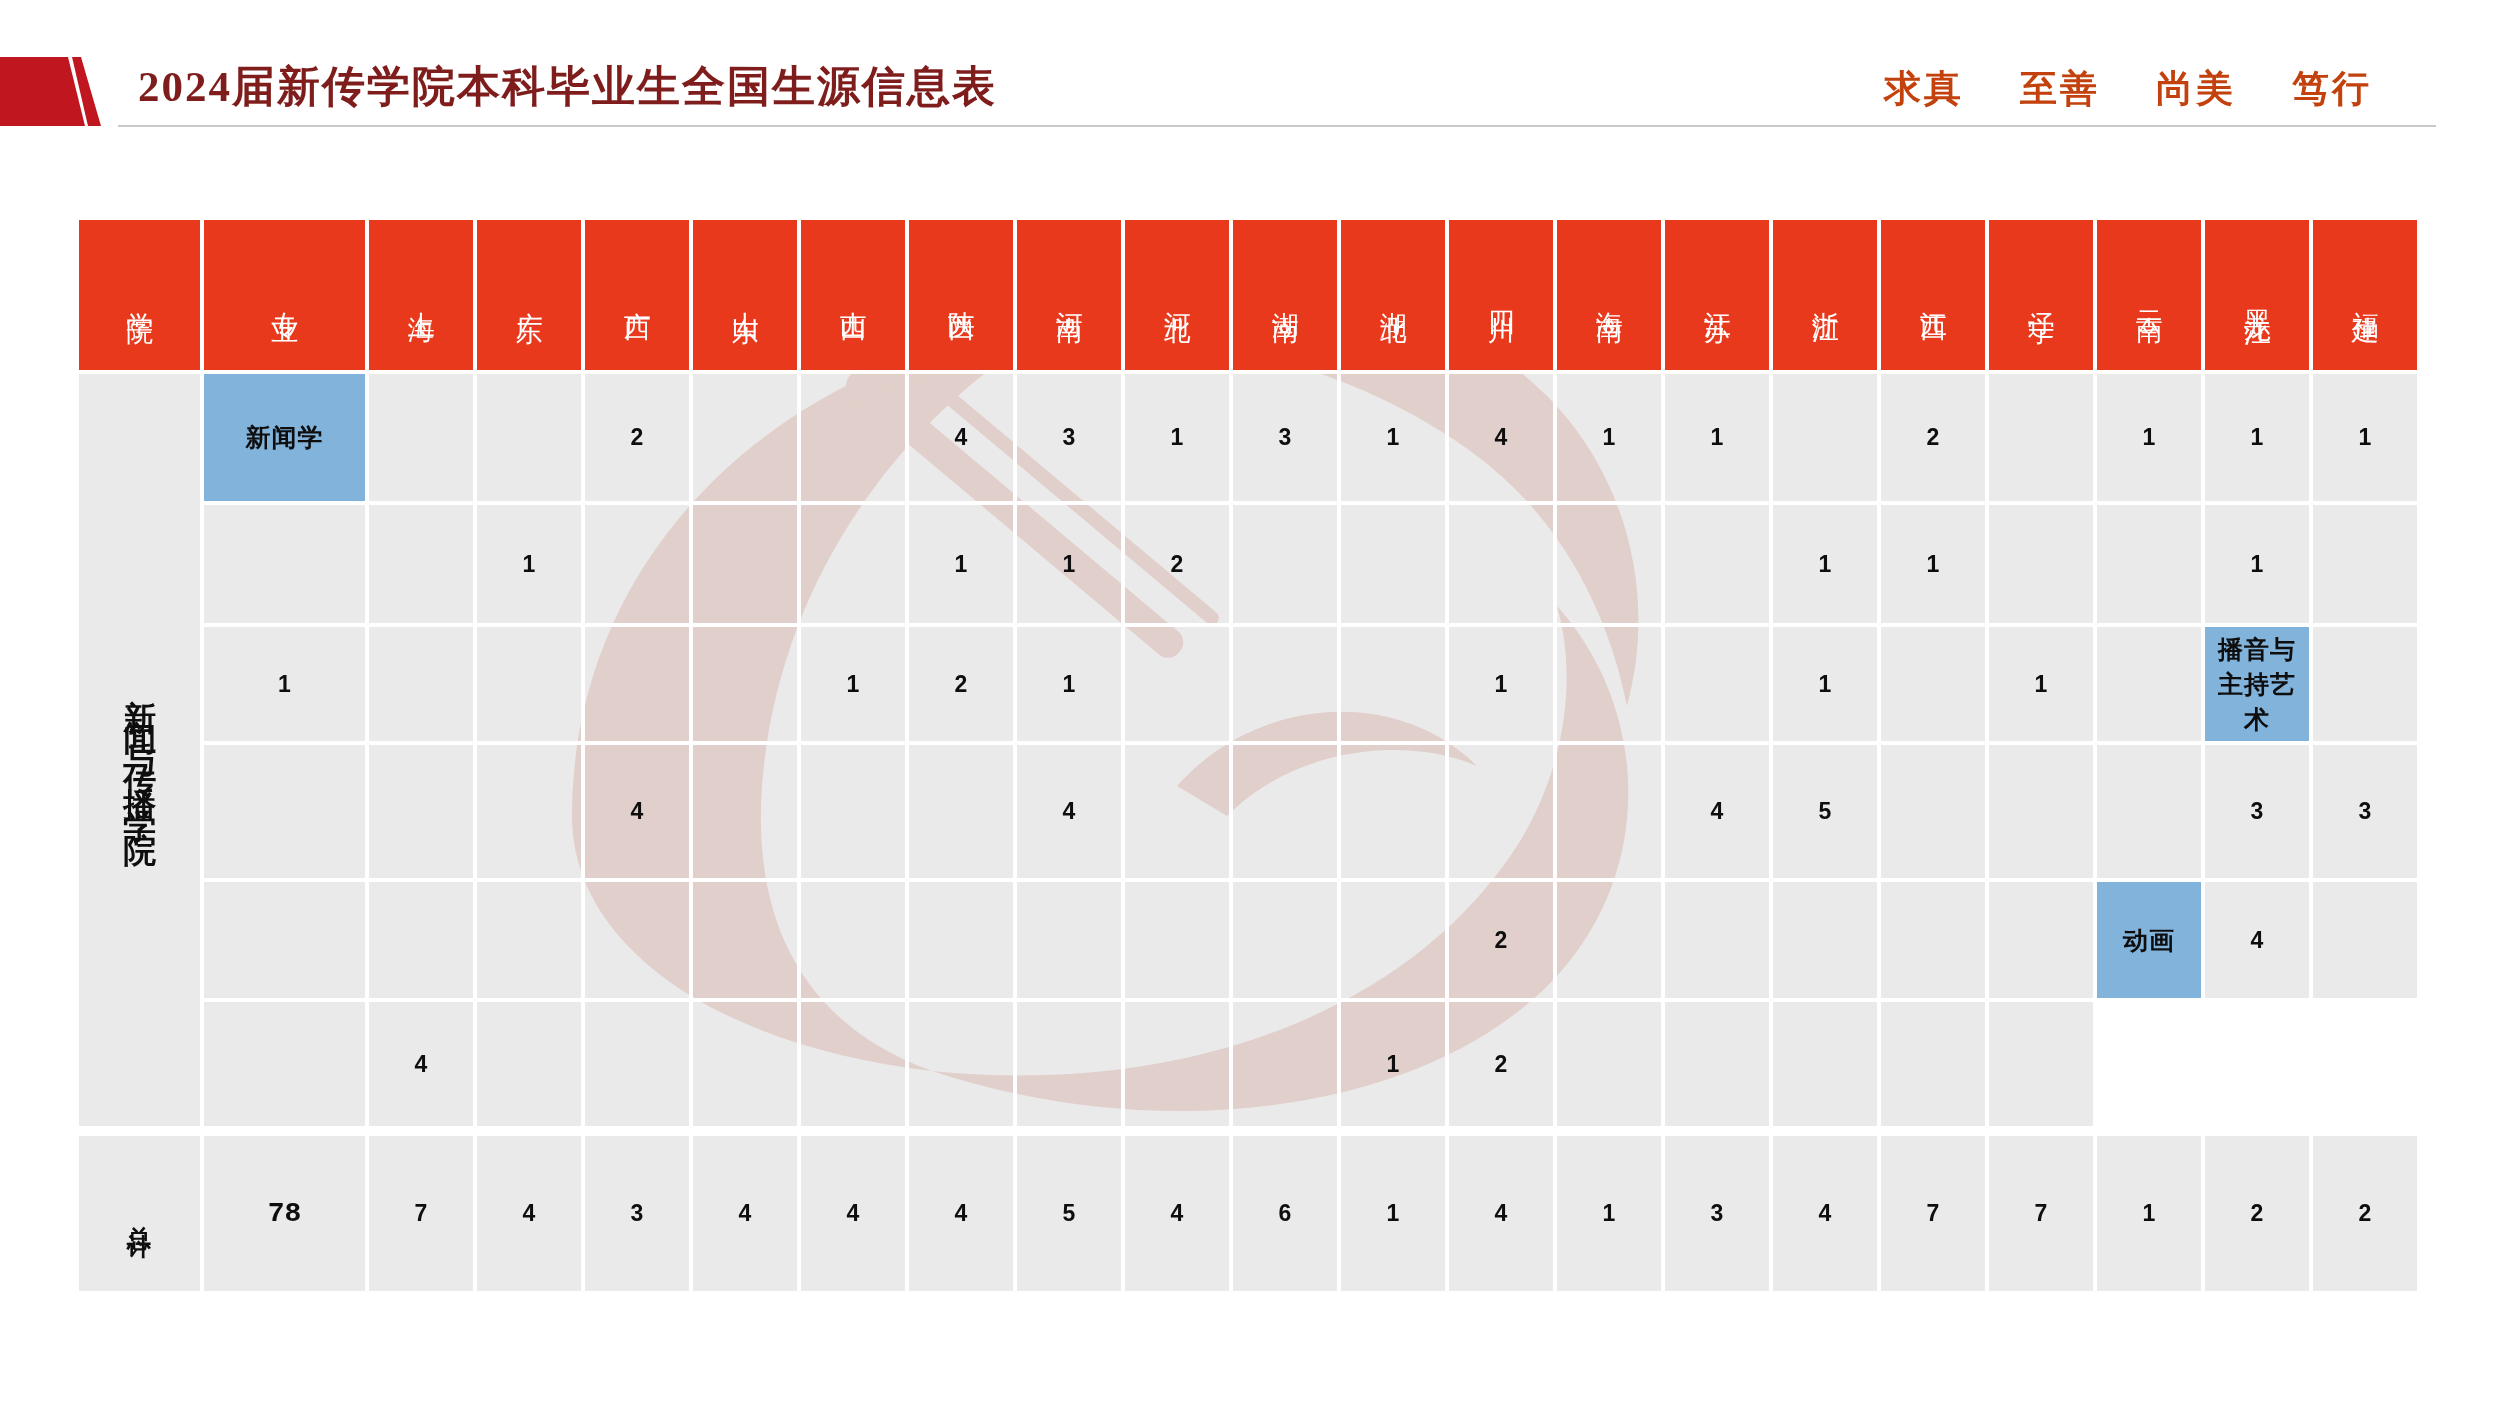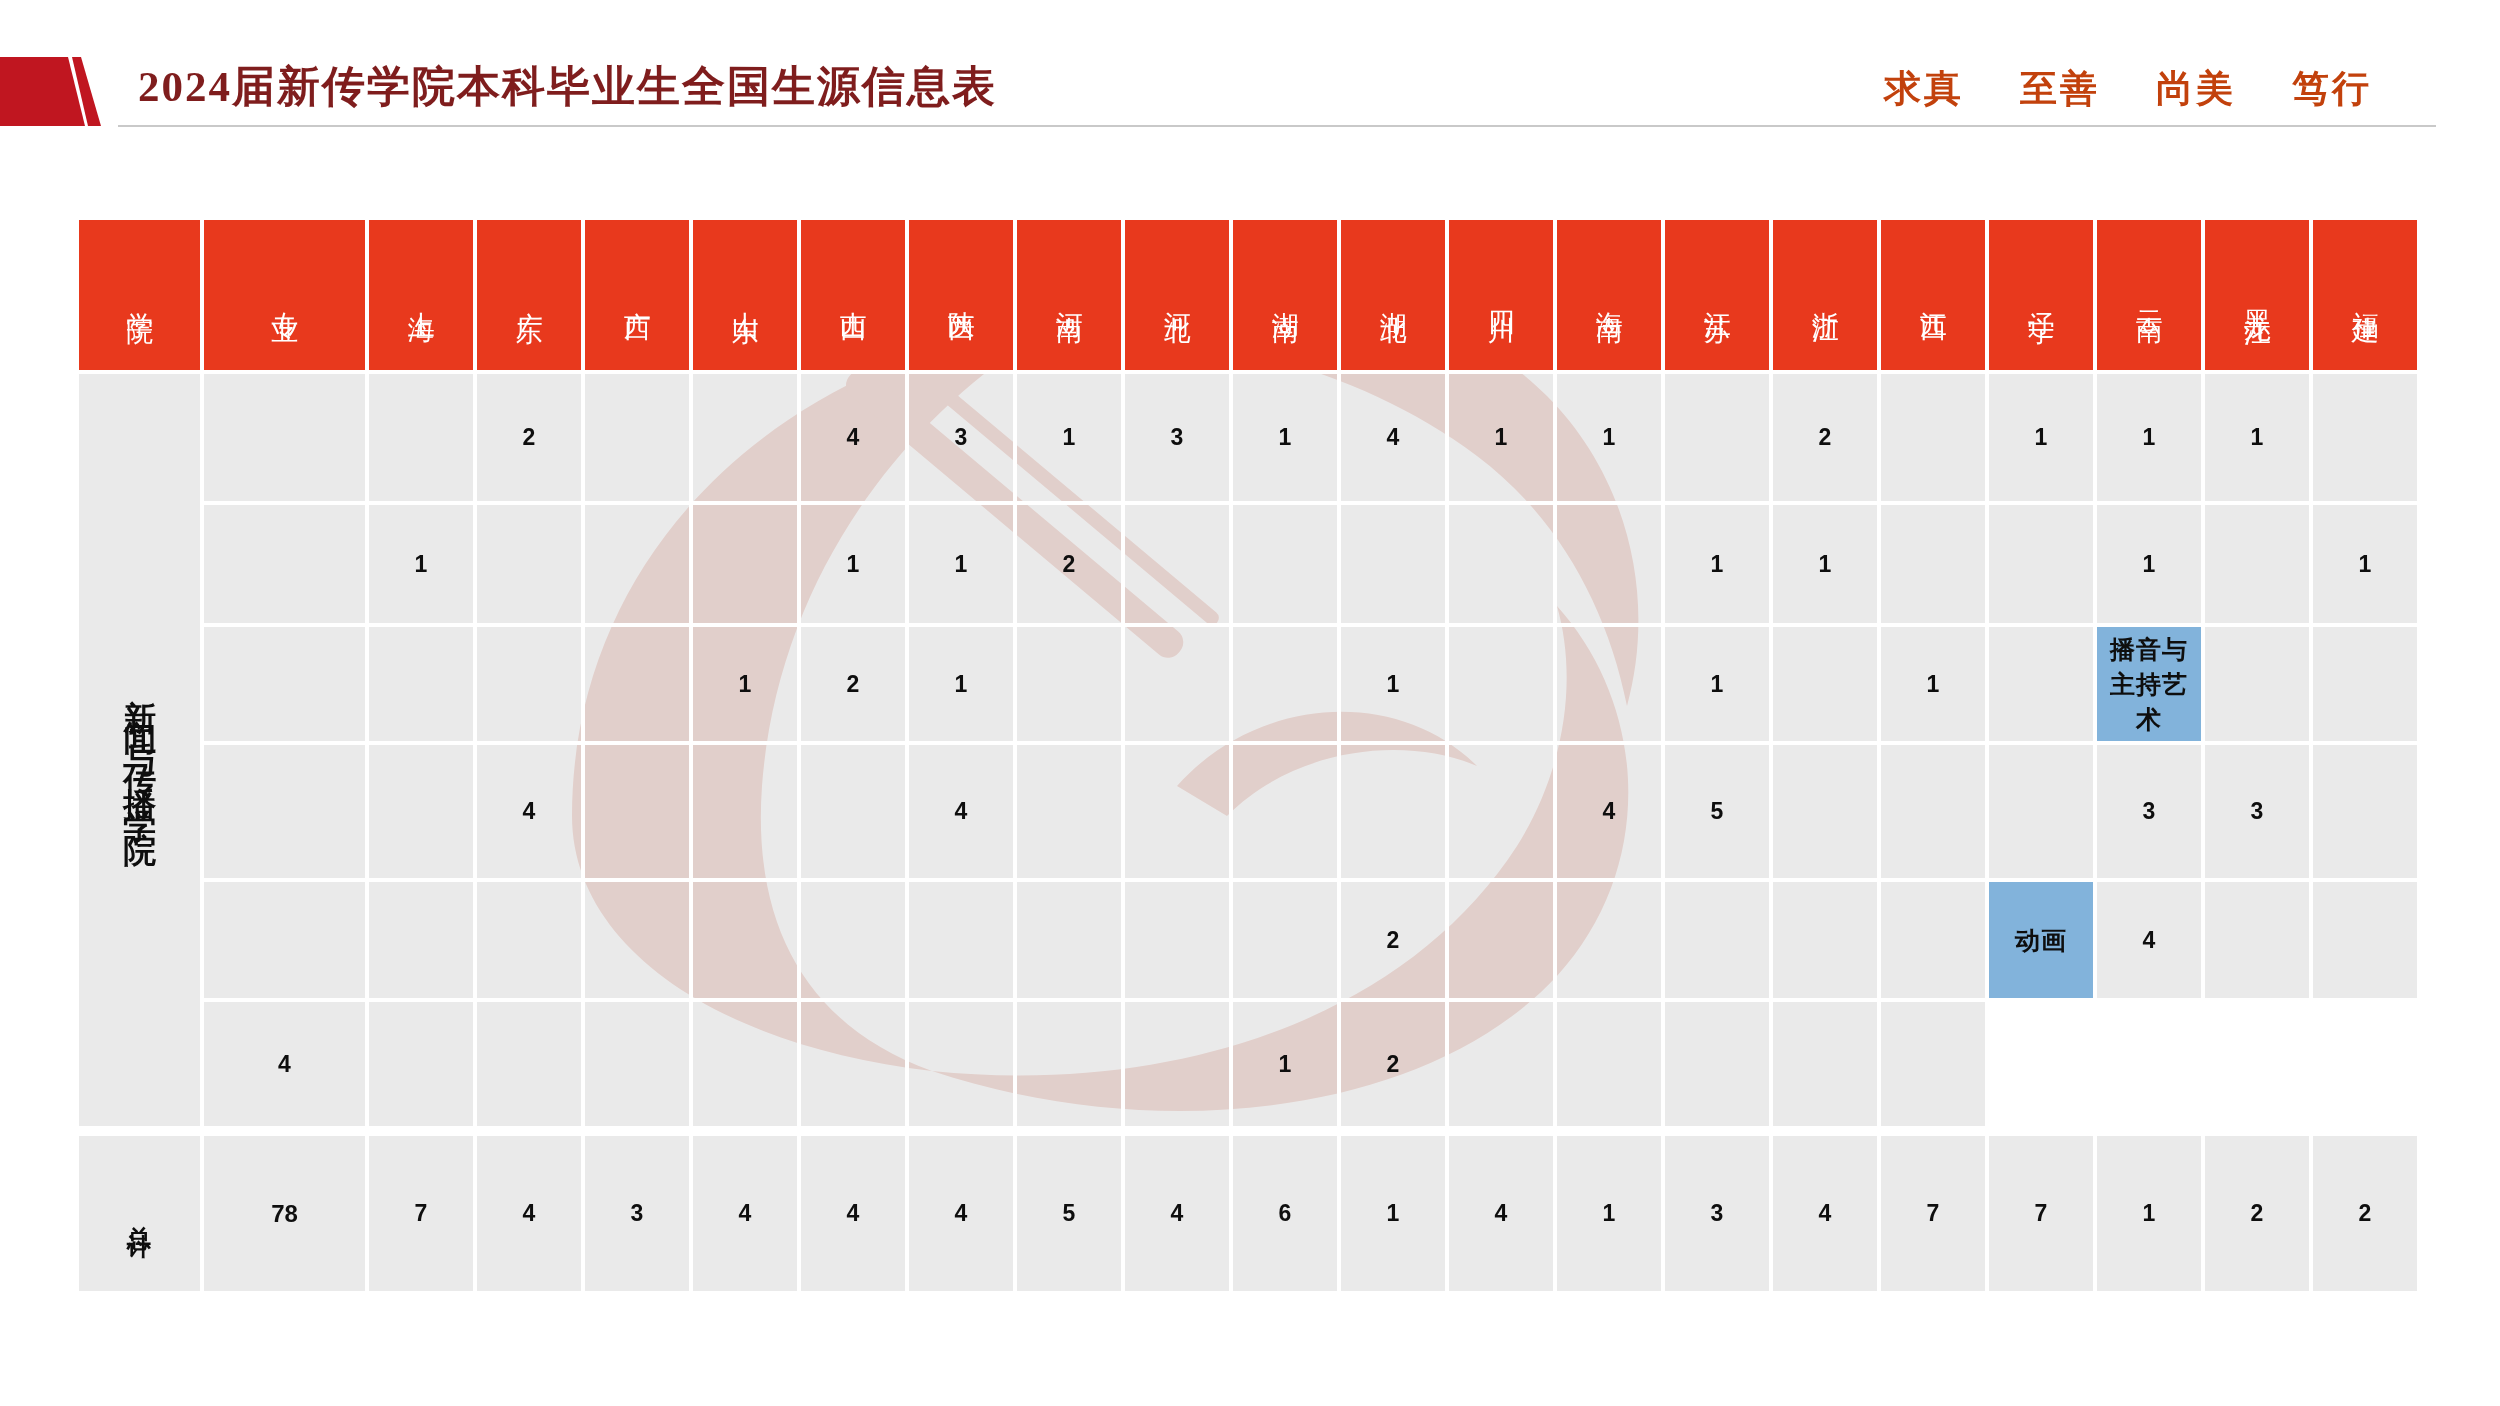--- a/index.html
+++ b/index.html
@@ -152,6 +152,9 @@
         <span class="t">新闻与传播学院</span>
       </div>
 
+    <div class="cell blue">
+          <span class="t">新闻学</span>
+        </div>
         <div class="cell num">
           <span class="t"></span>
         </div>

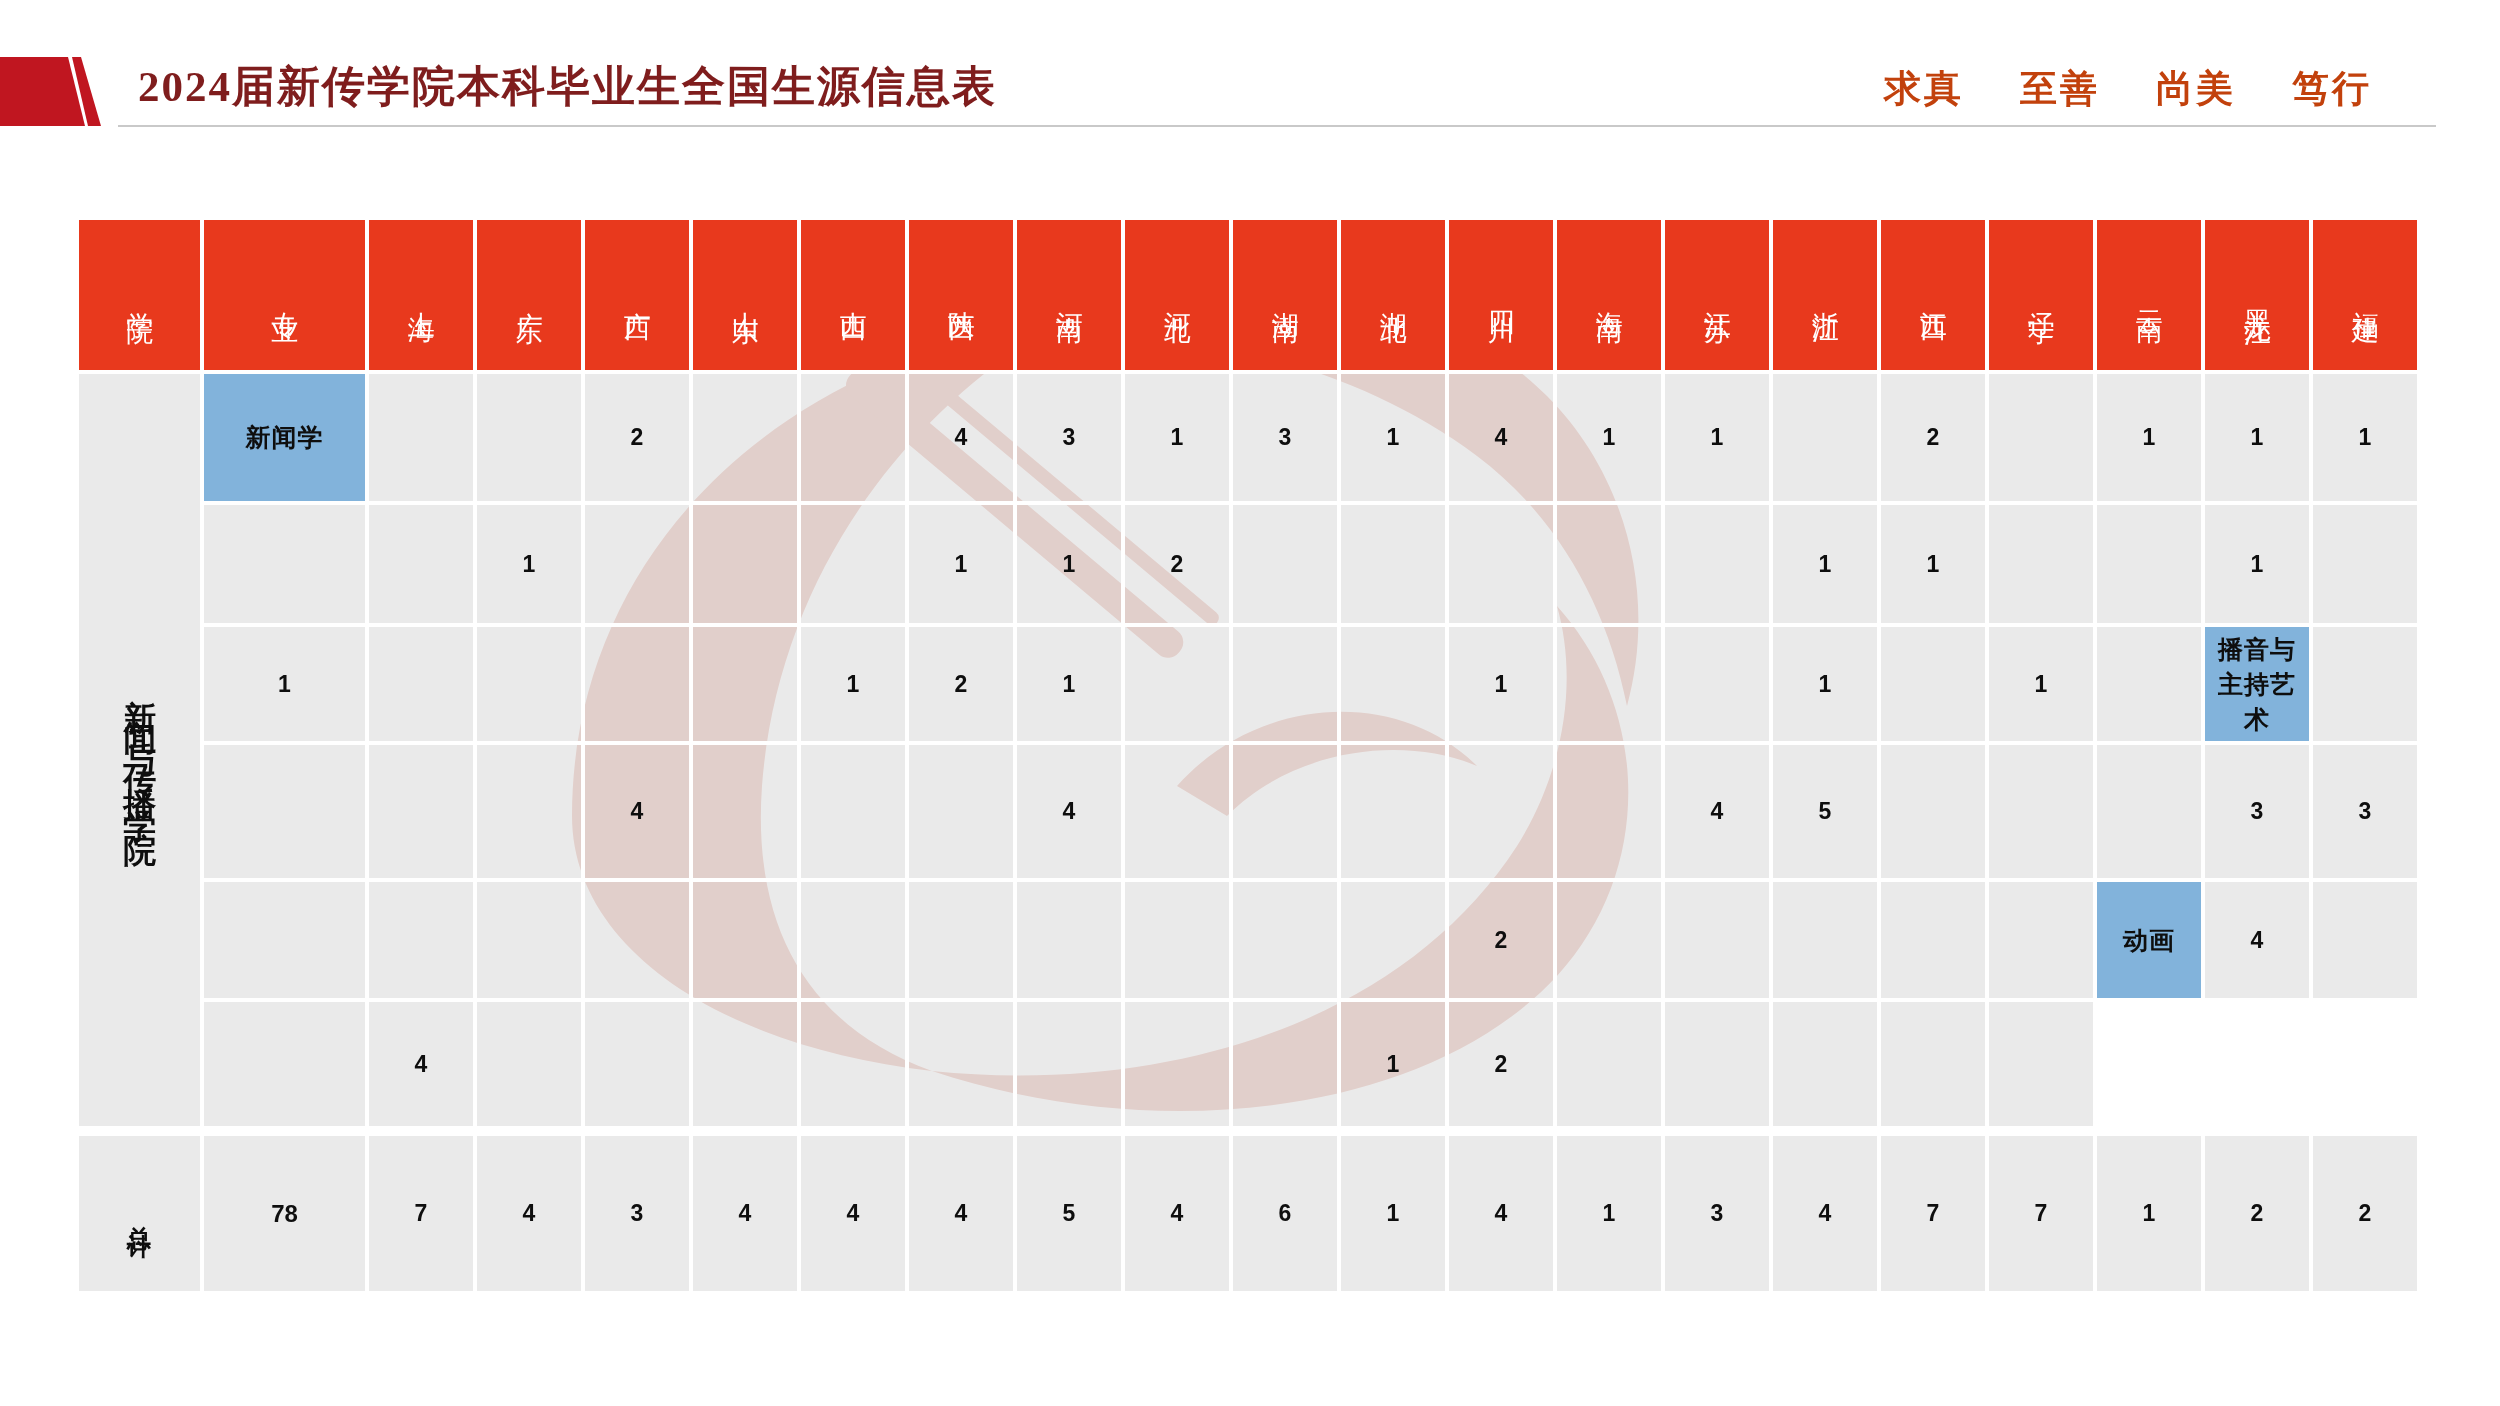--- a/index.html
+++ b/index.html
@@ -42,7 +42,7 @@
   .blue .t{white-space:pre-line;line-height:1.4;letter-spacing:1px;}
 
   .total-label .t{letter-spacing:8px;font-size:24px;}
-  .grand{font-size:24px;}
+  .grand{font-size:28px;font-family:Liberation Mono, monospace;}
 </style>
 </head>
 <body>

